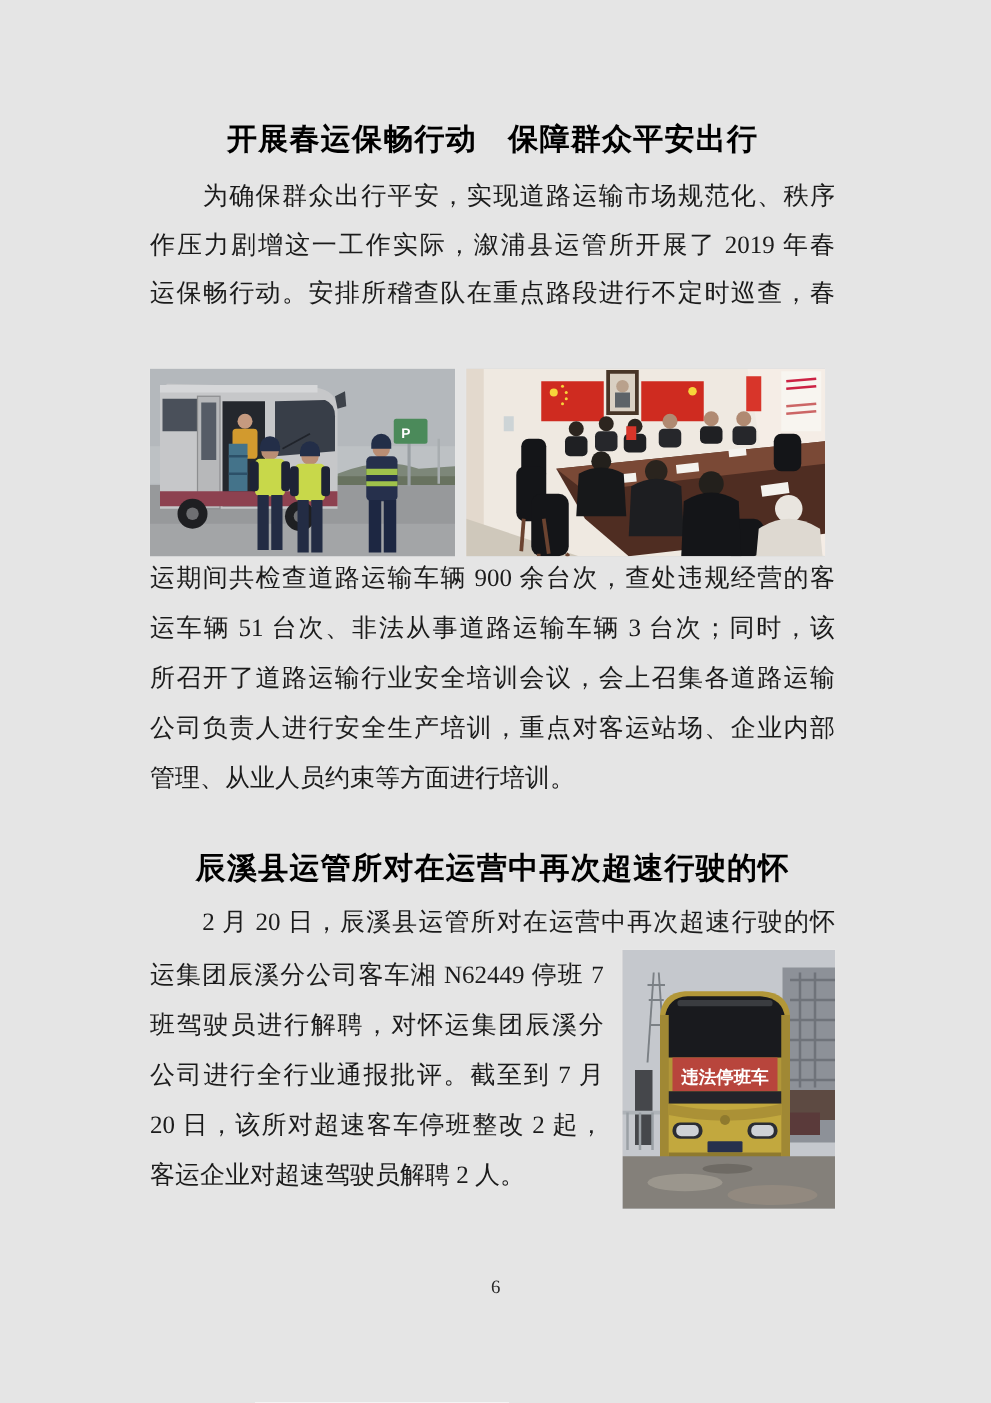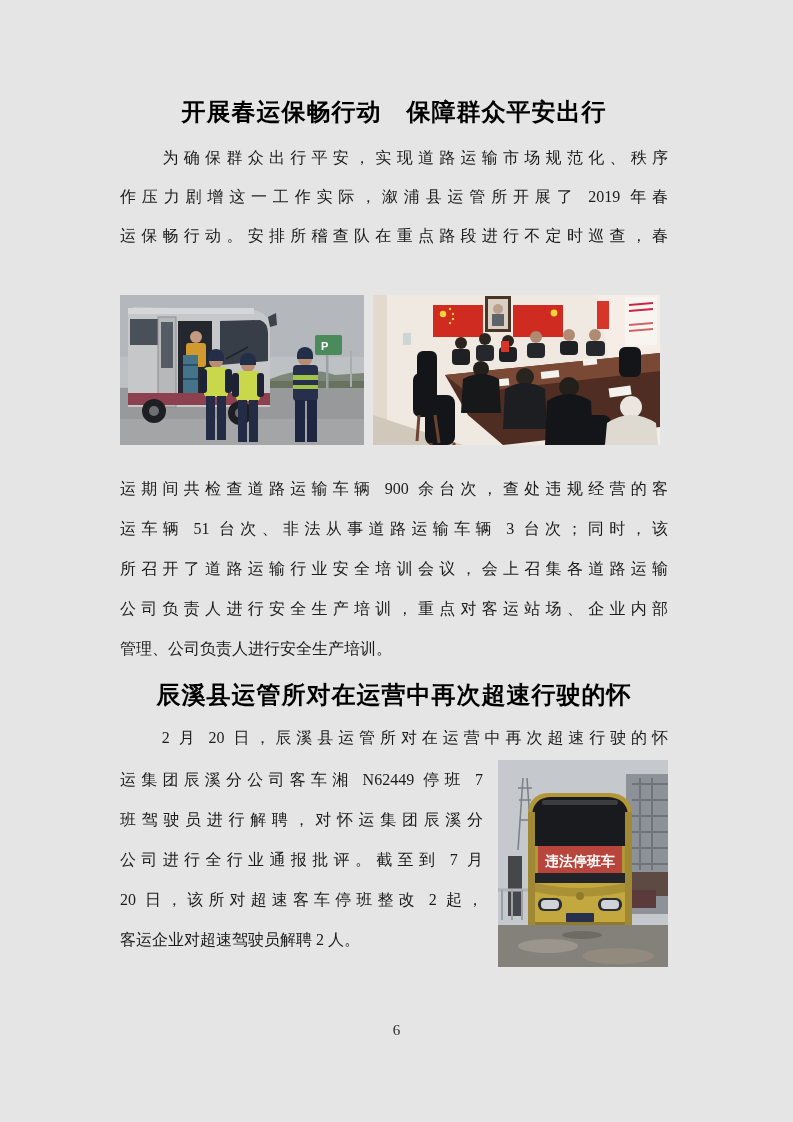--- a/index.html
+++ b/index.html
@@ -27,7 +27,7 @@
   #para3-first{top:718px;}
   .line{
     height:39px;line-height:39px;
-    font-size:16px;
+    font-size:20px;
     text-align:justify;text-align-last:justify;
     text-justify:inter-character;
     overflow:hidden;

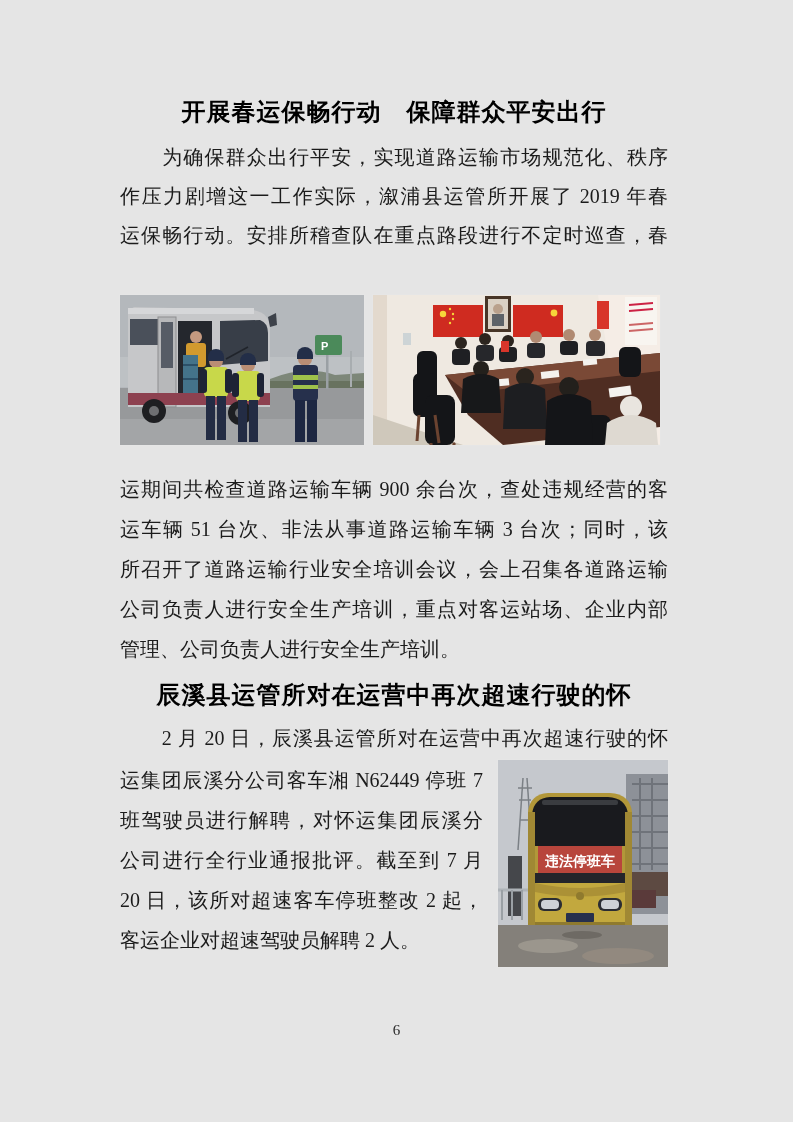--- a/index.html
+++ b/index.html
@@ -23,7 +23,7 @@
   #title2{top:679px;line-height:32px;}
   .para{position:absolute;left:120px;width:548px;}
   #para1{top:138px;}
-  #para2{top:469px;}
+  #para2{top:443px;}
   #para3-first{top:718px;}
   .line{
     height:39px;line-height:39px;

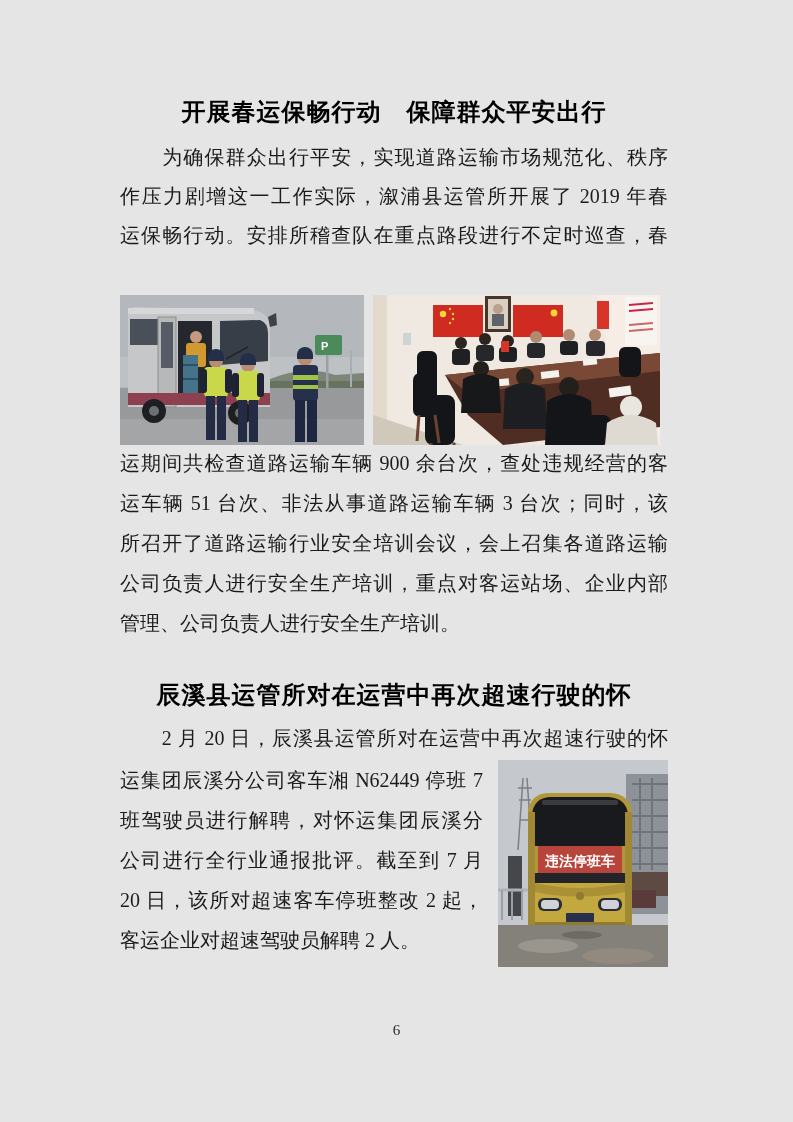--- a/index.html
+++ b/index.html
@@ -245,7 +245,7 @@
     <div class="line">运车辆 51 台次、非法从事道路运输车辆 3 台次；同时，该</div>
     <div class="line">所召开了道路运输行业安全培训会议，会上召集各道路运输</div>
     <div class="line">公司负责人进行安全生产培训，重点对客运站场、企业内部</div>
-    <div class="line last">管理、公司负责人进行安全生产培训。</div>
+    <div class="line last">管理、从业人员约束等方面进行培训。</div>
   </div>
 
   <h1 class="doc-title" id="title2">辰溪县运管所对在运营中再次超速行驶的怀</h1>

